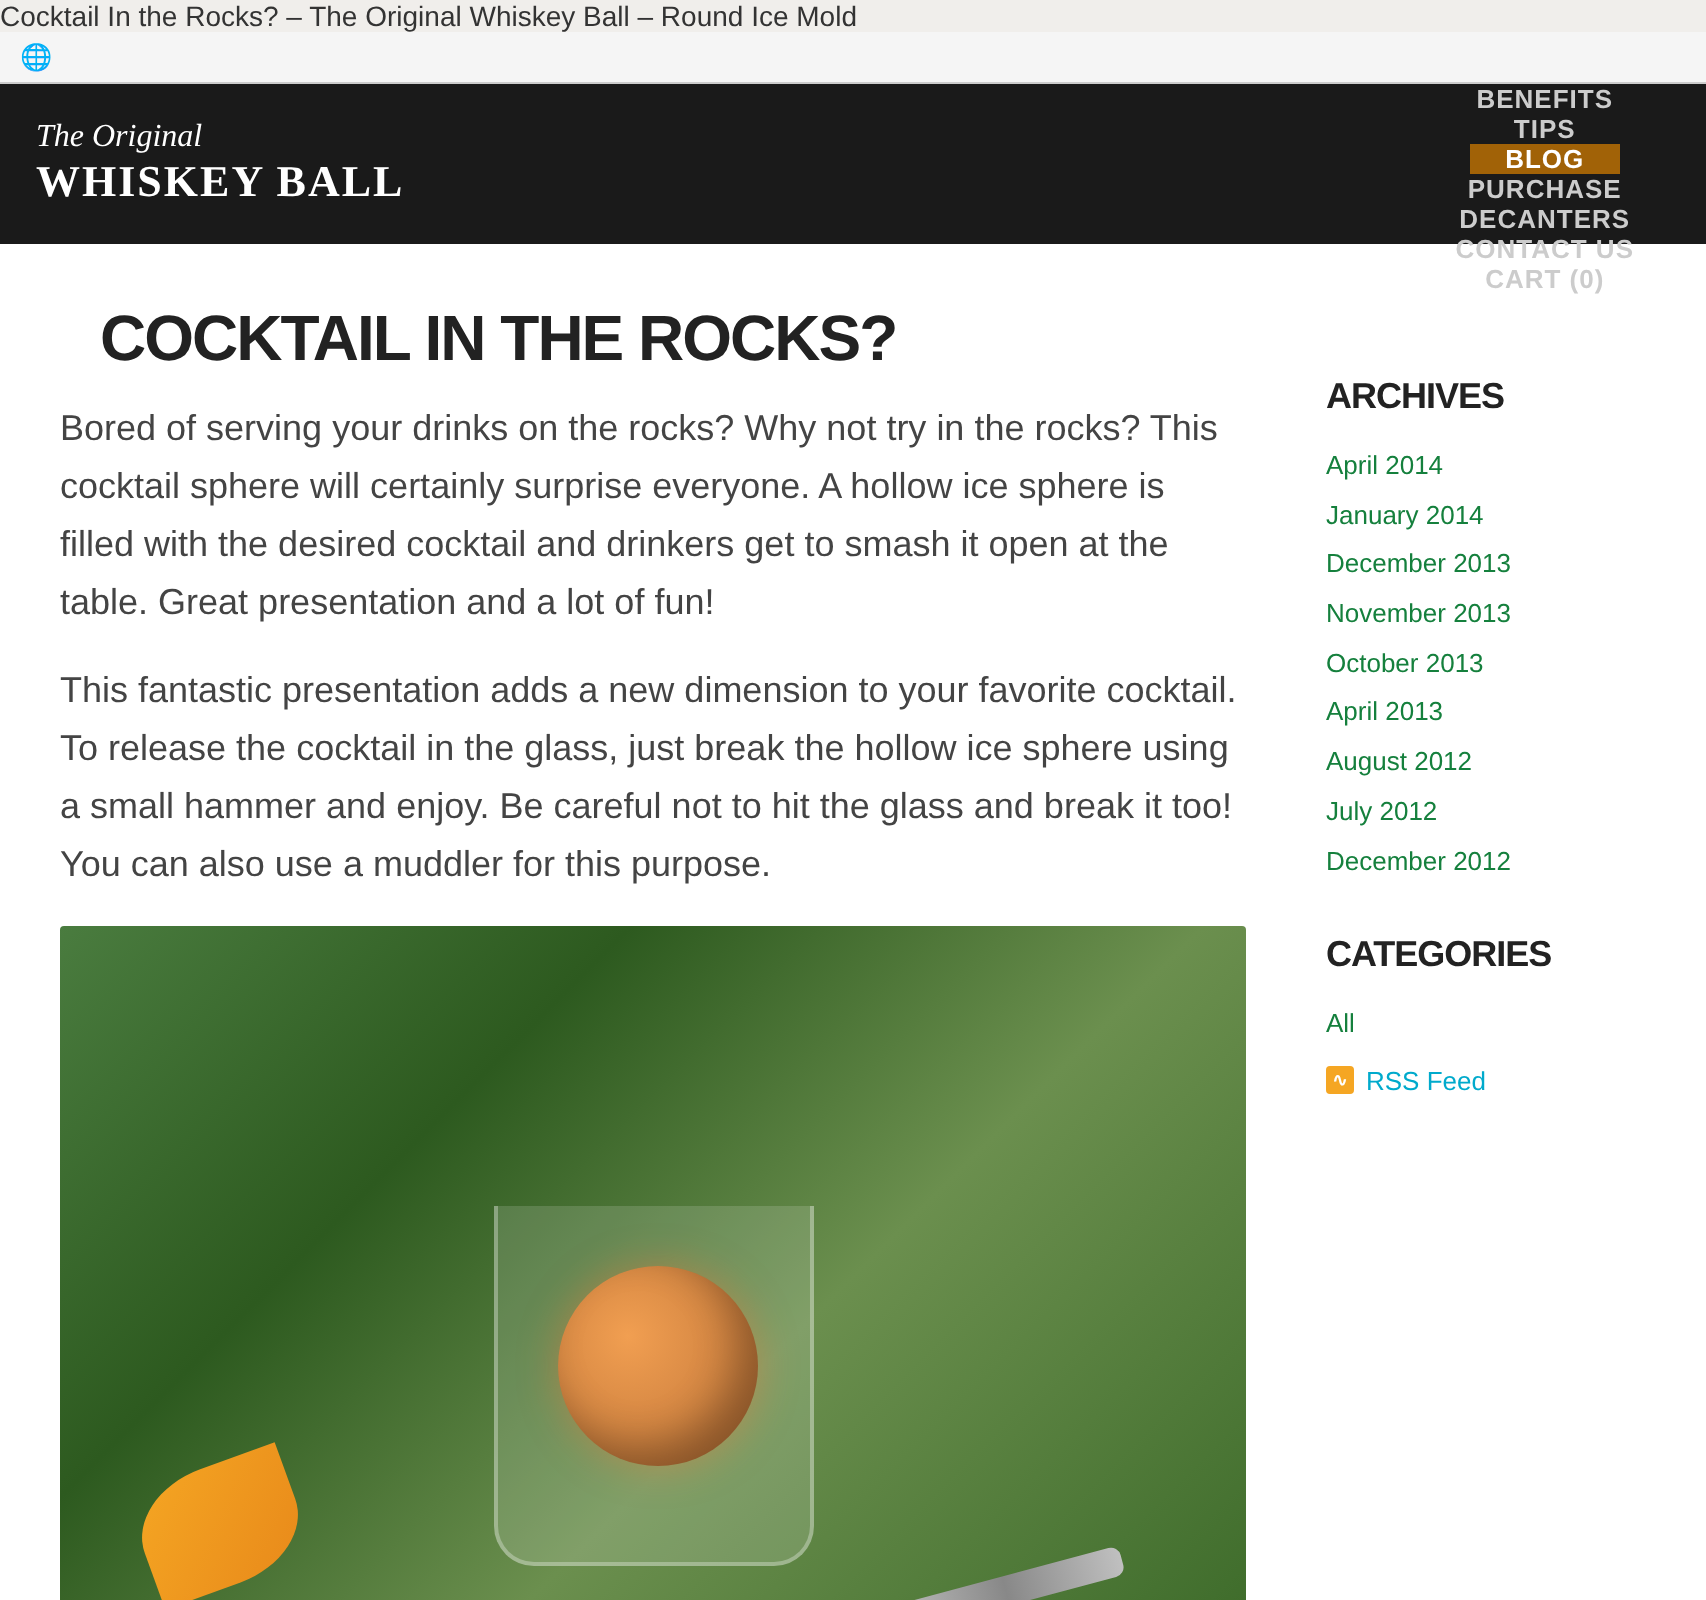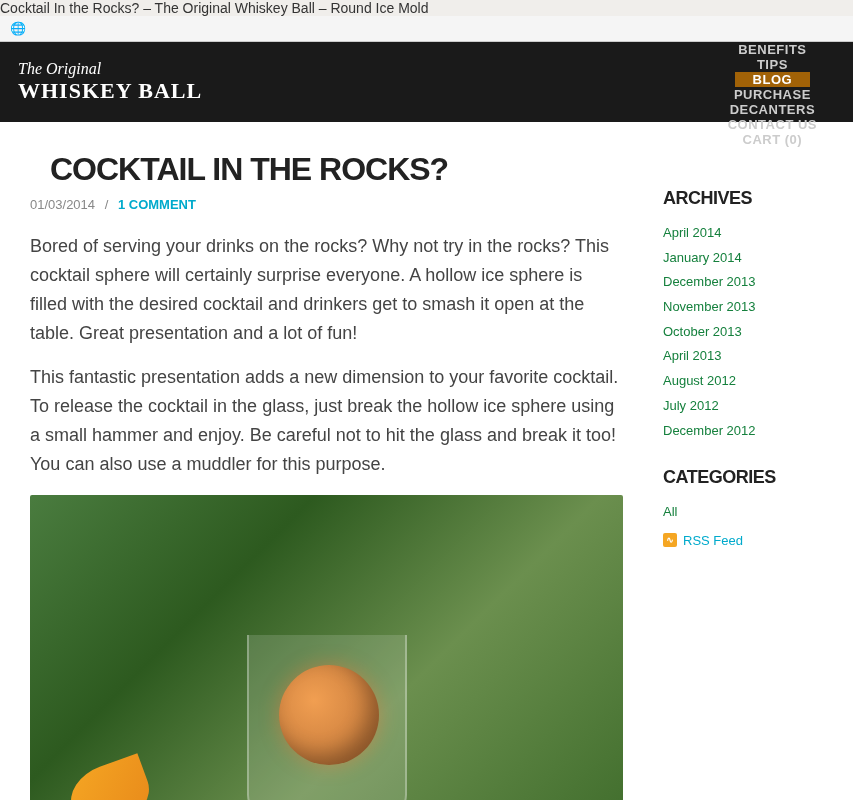--- a/index.html
+++ b/index.html
@@ -260,11 +260,6 @@
 
     <main class="main-content">
       <h1 class="article-title">Cocktail In The Rocks?</h1>
-      <div class="article-meta">
-        <span>01/03/2014</span>
-        <span class="meta-separator">/</span>
-        <a href="#">1 COMMENT</a>
-      </div>
       <div class="article-body">
         <p>Bored of serving your drinks on the rocks? Why not try in the rocks? This cocktail sphere will certainly surprise everyone. A hollow ice sphere is filled with the desired cocktail and drinkers get to smash it open at the table. Great presentation and a lot of fun!</p>
         <p>This fantastic presentation adds a new dimension to your favorite cocktail. To release the cocktail in the glass, just break the hollow ice sphere using a small hammer and enjoy. Be careful not to hit the glass and break it too!  You can also use a muddler for this purpose.</p>

